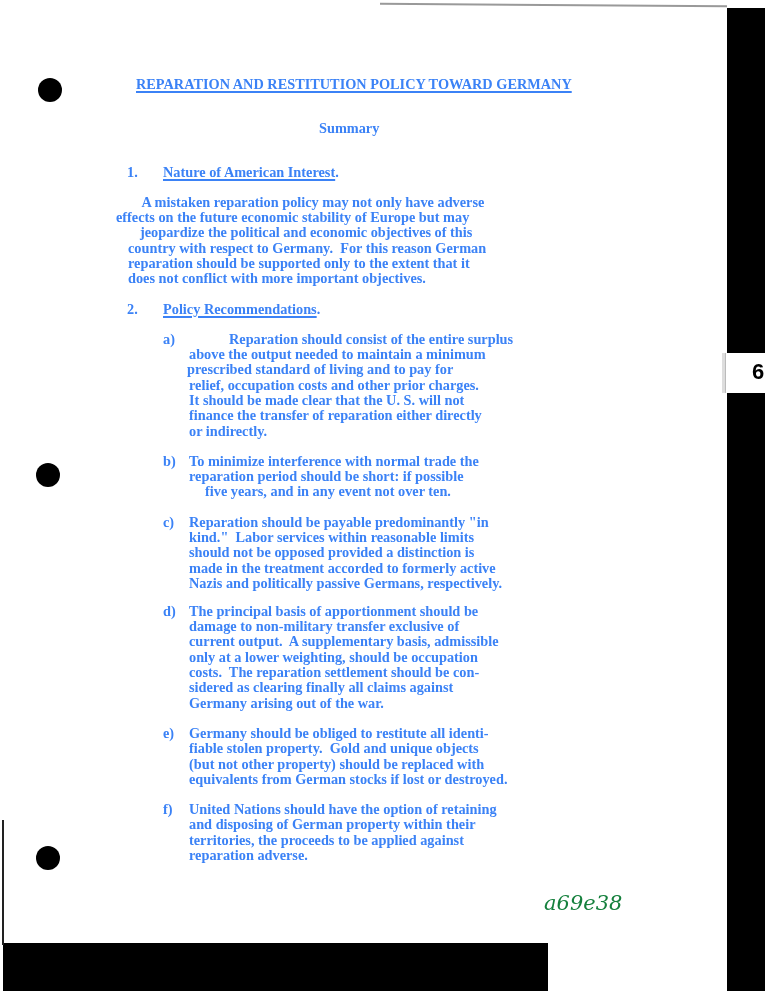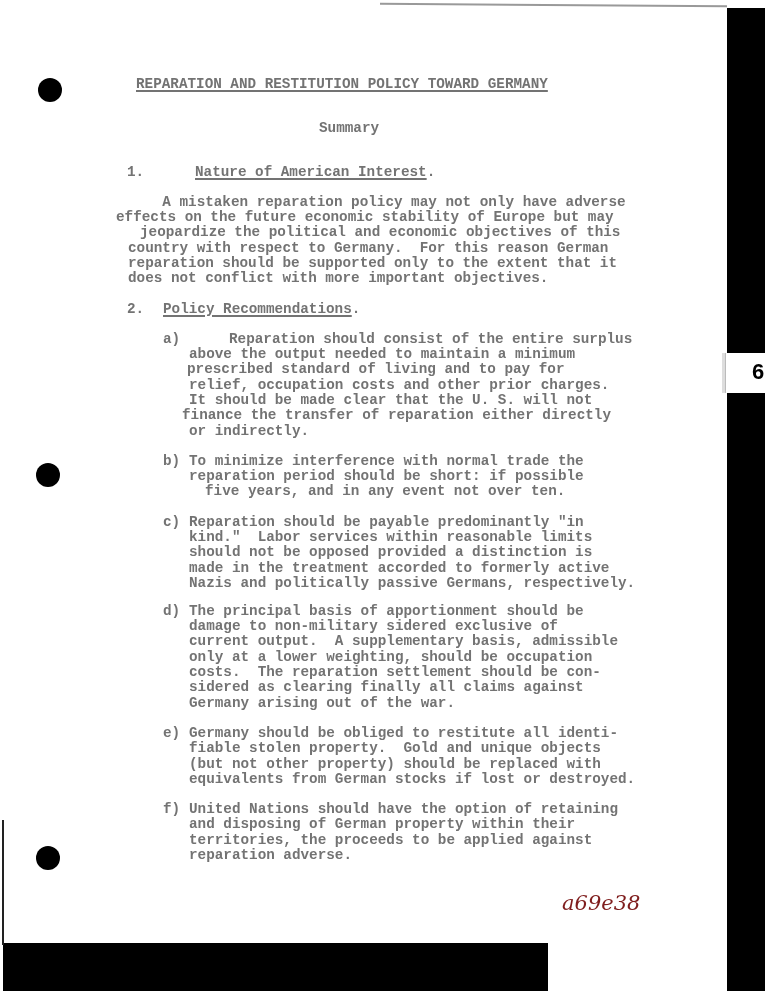--- a/index.html
+++ b/index.html
@@ -5,7 +5,7 @@
   html, body { margin:0; padding:0; }
   body { width:765px; height:991px; position:relative; overflow:hidden; background:#ffffff; }
   .page { position:absolute; left:0; top:0; width:765px; height:991px; background:#fff; }
-  .tw { font-family:Liberation Mono, monospace; font-weight:bold; color:#737373; font-size:14.3px; letter-spacing:0px; white-space:pre; position:absolute; line-height:15.3px; }
+  .tw { font-family:Liberation Serif, serif; font-weight:bold; color:#3b82f6; font-size:14.3px; letter-spacing:0px; white-space:pre; position:absolute; line-height:15.3px; }
   .u { text-decoration:underline; text-decoration-thickness:1.5px; text-underline-offset:2px; }
   .hole { position:absolute; width:24px; height:24px; border-radius:50%; background:#000; }
   .bar-right { position:absolute; left:727px; top:8px; width:38px; height:983px; background:#000; }

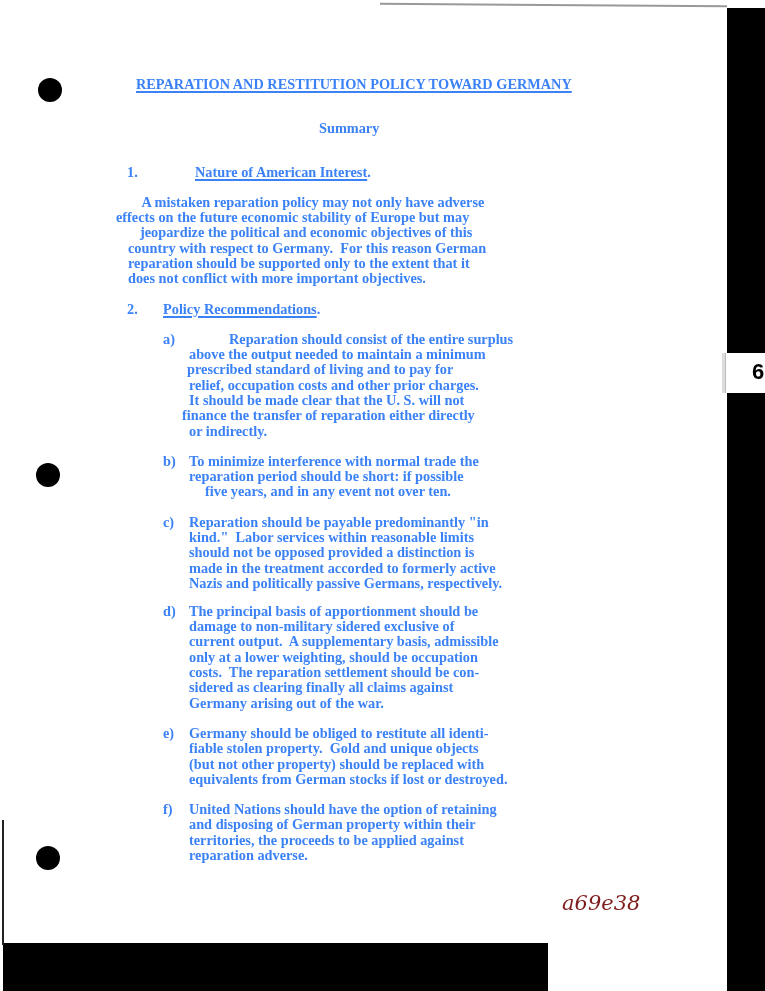--- a/index.html
+++ b/index.html
@@ -40,7 +40,7 @@
 
   <div class="block">
     <div class="tw" style="left:127px;top:165px;">1.</div>
-    <div class="tw" style="left:163px;top:165px;margin-left:32px;"><span class="u">Nature of American Interest</span><span>.</span></div>
+    <div class="tw" style="left:163px;top:165px;"><span class="u">Nature of American Interest</span><span>.</span></div>
     <div class="tw" style="left:128px;top:195px;">    A mistaken reparation policy may not only have adverse</div>
     <div class="tw" style="left:116px;top:210px;">effects on the future economic stability of Europe but may</div>
     <div class="tw" style="left:128px;top:225px;margin-left:12px;">jeopardize the political and economic objectives of this</div>

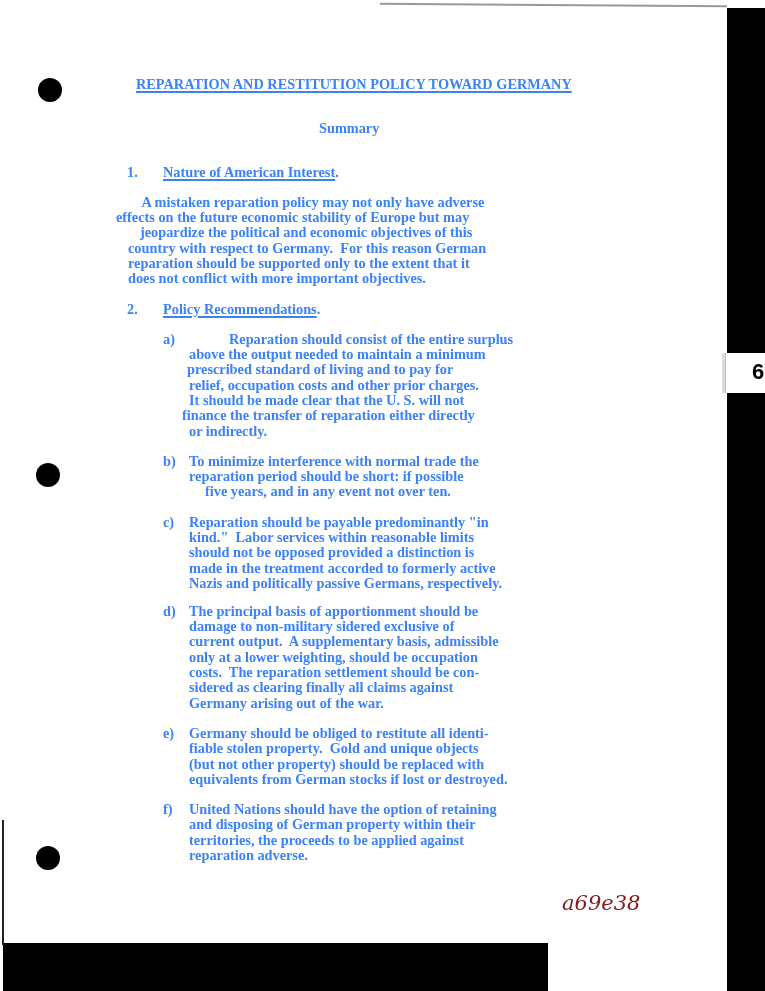--- a/index.html
+++ b/index.html
@@ -59,7 +59,7 @@
     <div class="tw" style="left:187px;top:362px;">prescribed standard of living and to pay for</div>
     <div class="tw" style="left:189px;top:378px;">relief, occupation costs and other prior charges.</div>
     <div class="tw" style="left:189px;top:393px;">It should be made clear that the U. S. will not</div>
-    <div class="tw" style="left:182px;top:408px;">finance the transfer of reparation either directly</div>
+    <div class="tw" style="left:189px;top:408px;">finance the transfer of reparation either directly</div>
     <div class="tw" style="left:189px;top:424px;">or indirectly.</div>
 
     <div class="tw" style="left:163px;top:454px;">b)</div>

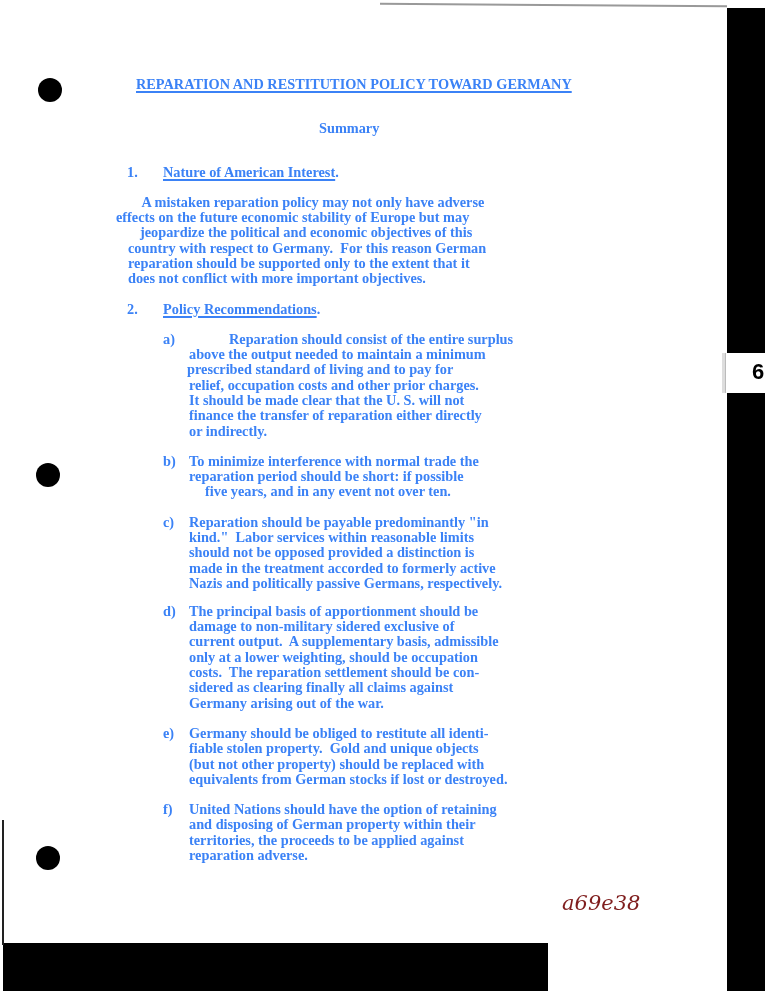--- a/index.html
+++ b/index.html
@@ -76,7 +76,7 @@
 
     <div class="tw" style="left:163px;top:604px;">d)</div>
     <div class="tw" style="left:189px;top:604px;">The principal basis of apportionment should be</div>
-    <div class="tw" style="left:189px;top:619px;">damage to non-military sidered exclusive of</div>
+    <div class="tw" style="left:189px;top:619px;">damage to non-military transfer exclusive of</div>
     <div class="tw" style="left:189px;top:634px;">current output.  A supplementary basis, admissible</div>
     <div class="tw" style="left:189px;top:650px;">only at a lower weighting, should be occupation</div>
     <div class="tw" style="left:189px;top:665px;">costs.  The reparation settlement should be con-</div>

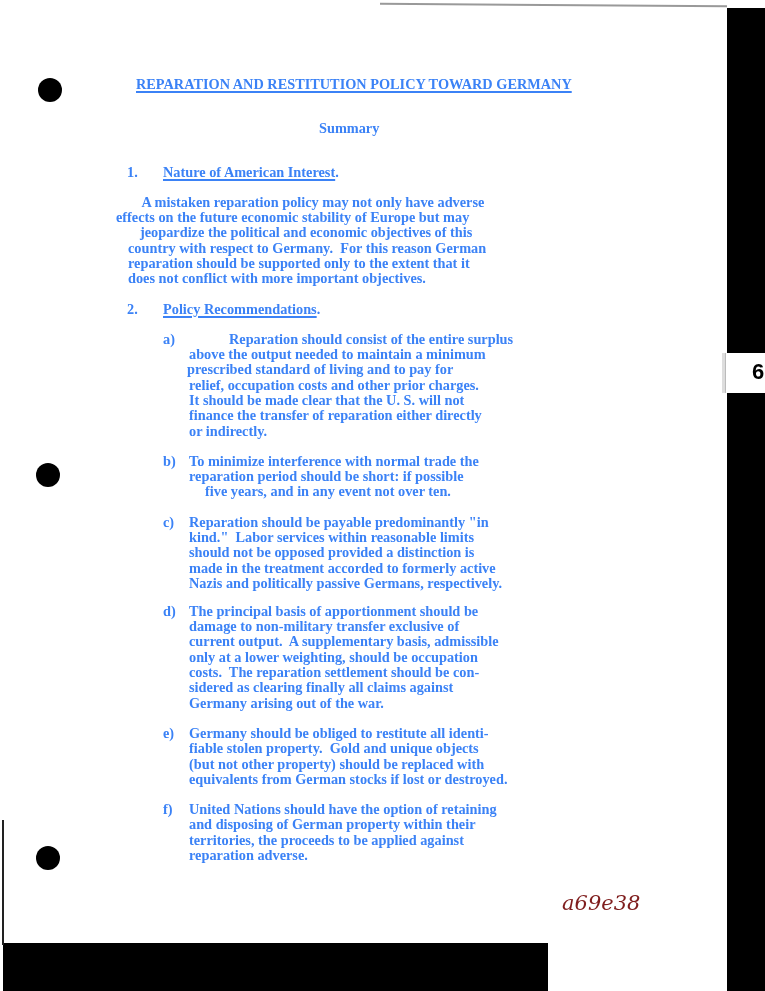--- a/index.html
+++ b/index.html
@@ -15,7 +15,7 @@
   .tab-num { position:absolute; left:752px; top:359px; font-family:"Liberation Sans","DejaVu Sans",sans-serif; font-weight:bold; font-size:22px; color:#000; }
   .bar-bottom { position:absolute; left:3px; top:943px; width:545px; height:48px; background:#000; }
   .left-edge { position:absolute; left:2px; top:820px; width:2px; height:125px; background:#222; }
-  .hand { position:absolute; left:562px; top:891px; font-family:"DejaVu Serif","Liberation Serif",serif; font-style:italic; font-size:21px; color:#7f1d1d; letter-spacing:0px; }
+  .hand { position:absolute; left:544px; top:891px; font-family:"DejaVu Serif","Liberation Serif",serif; font-style:italic; font-size:21px; color:#15803d; letter-spacing:0px; }
   .block { position:absolute; }
 </style>
 </head>

